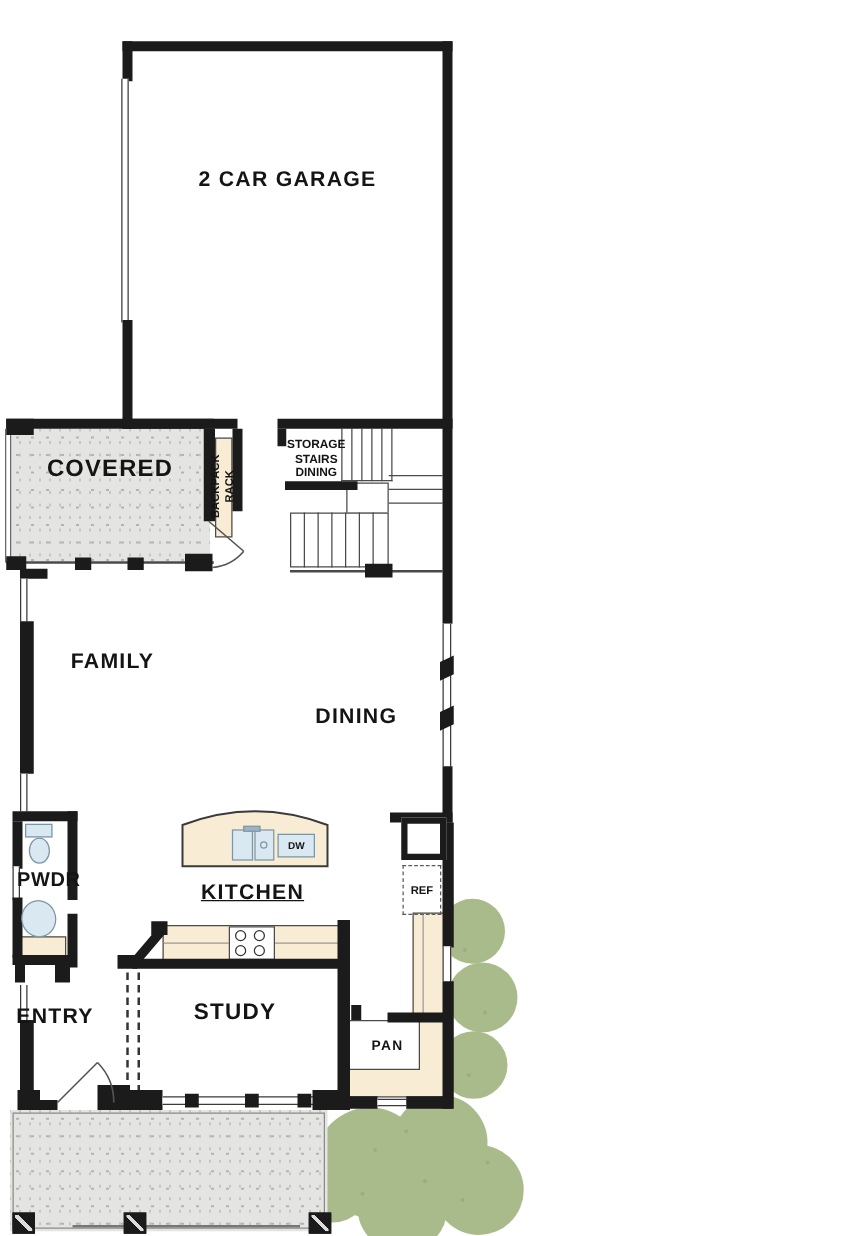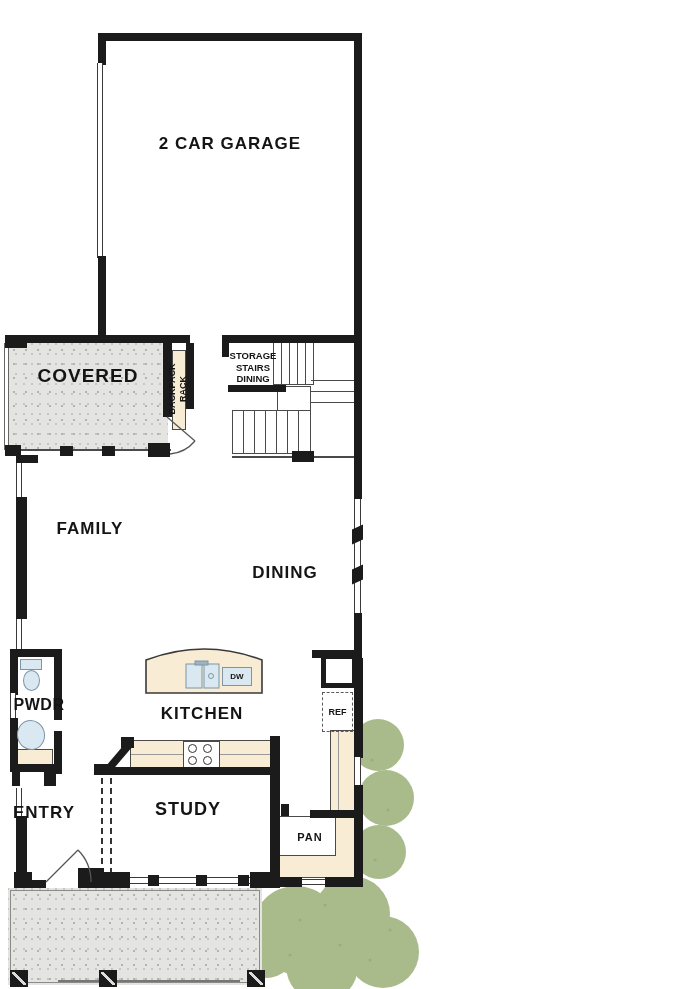--- a/index.html
+++ b/index.html
@@ -150,7 +150,7 @@
     <circle cx="211" cy="676" r="2.5" fill="none" stroke="#7d96a6"></circle>
   </svg>
   <div class="fix z5" style="left:222px;top:667px;width:30px;height:19px;font-size:8px;font-weight:700;color:#141414;text-align:center;line-height:18px;">DW</div>
-  <div class="lbl big" style="left:140px;top:704px;width:124px;">KITCHEN</div>
+  <div class="lbl big" style="left:140px;top:704px;width:124px;text-decoration:underline;">KITCHEN</div>
   <div class="beige z3" style="left:130px;top:740px;width:142px;height:29px;border-width:1.5px;"></div>
   <div class="tl z3" style="left:131px;top:754px;width:140px;height:1px;background:#999;"></div>
   <div class="rect-o z3" style="left:183px;top:741px;width:37px;height:27px;"></div>

